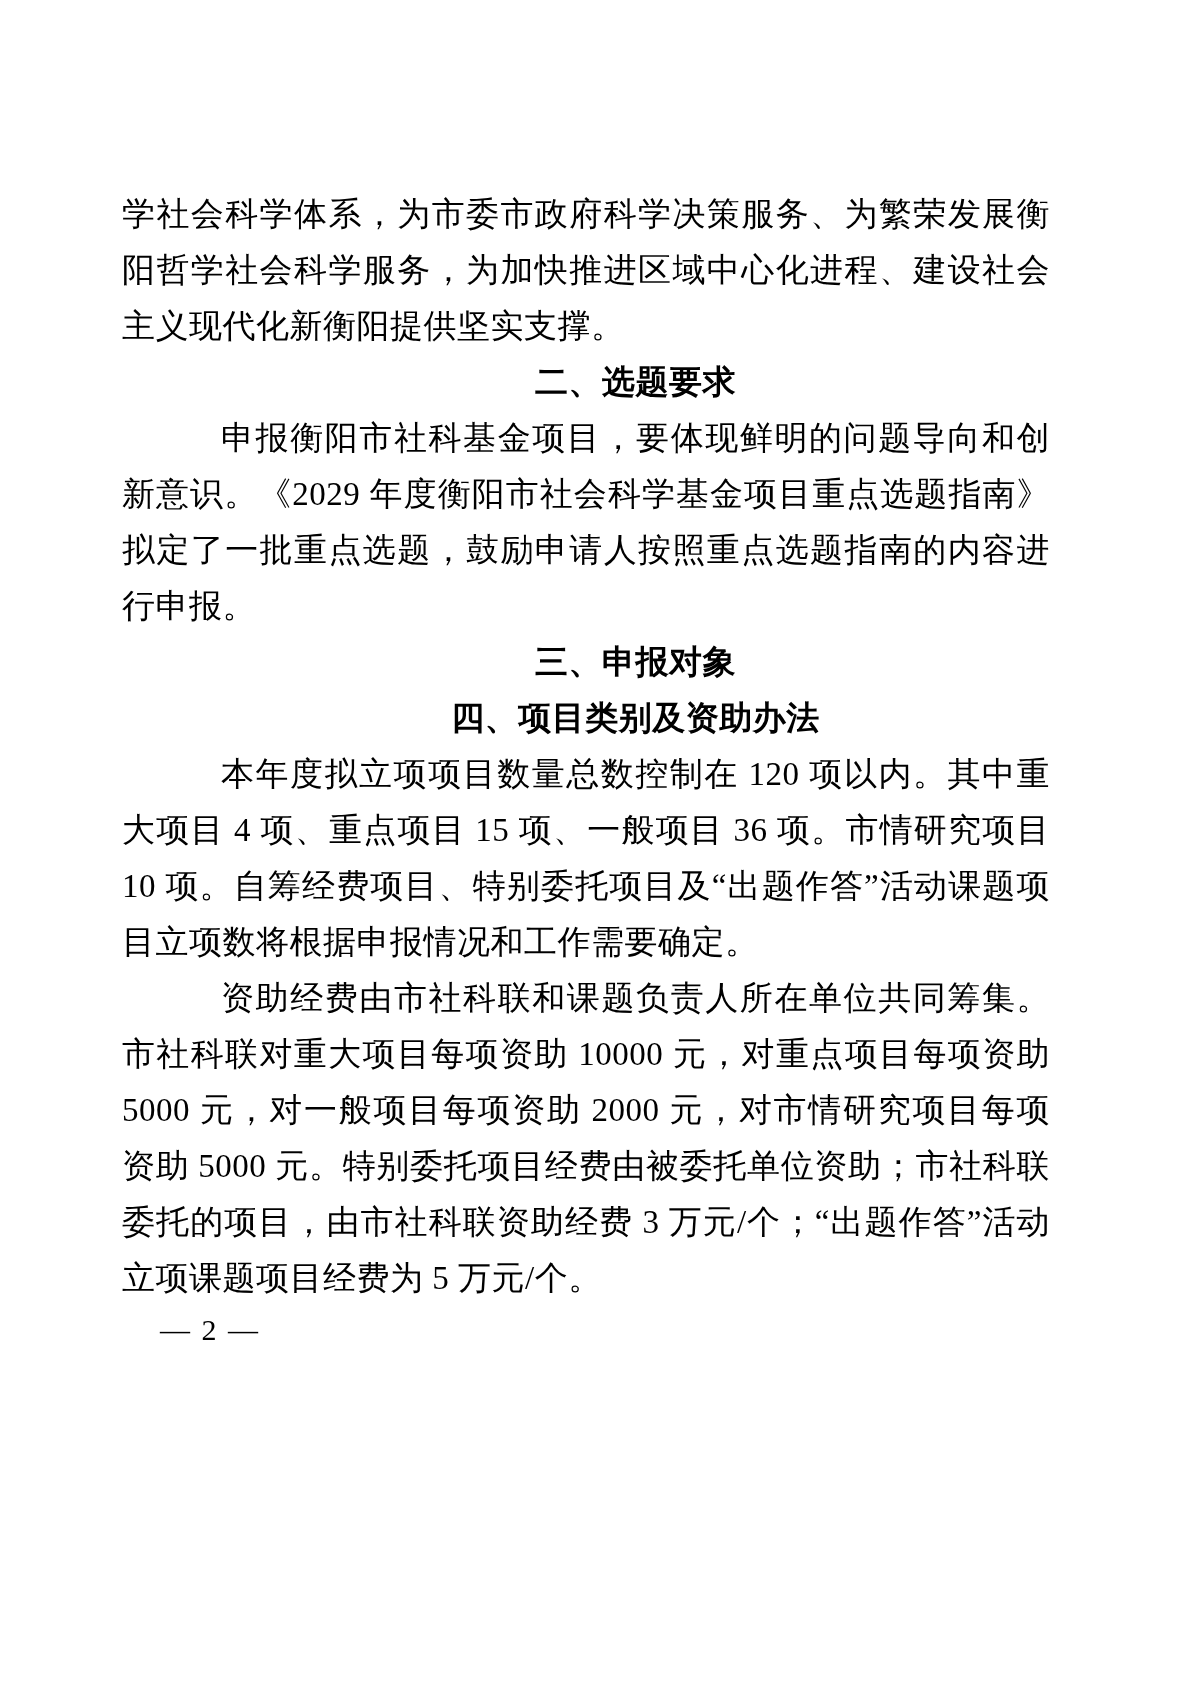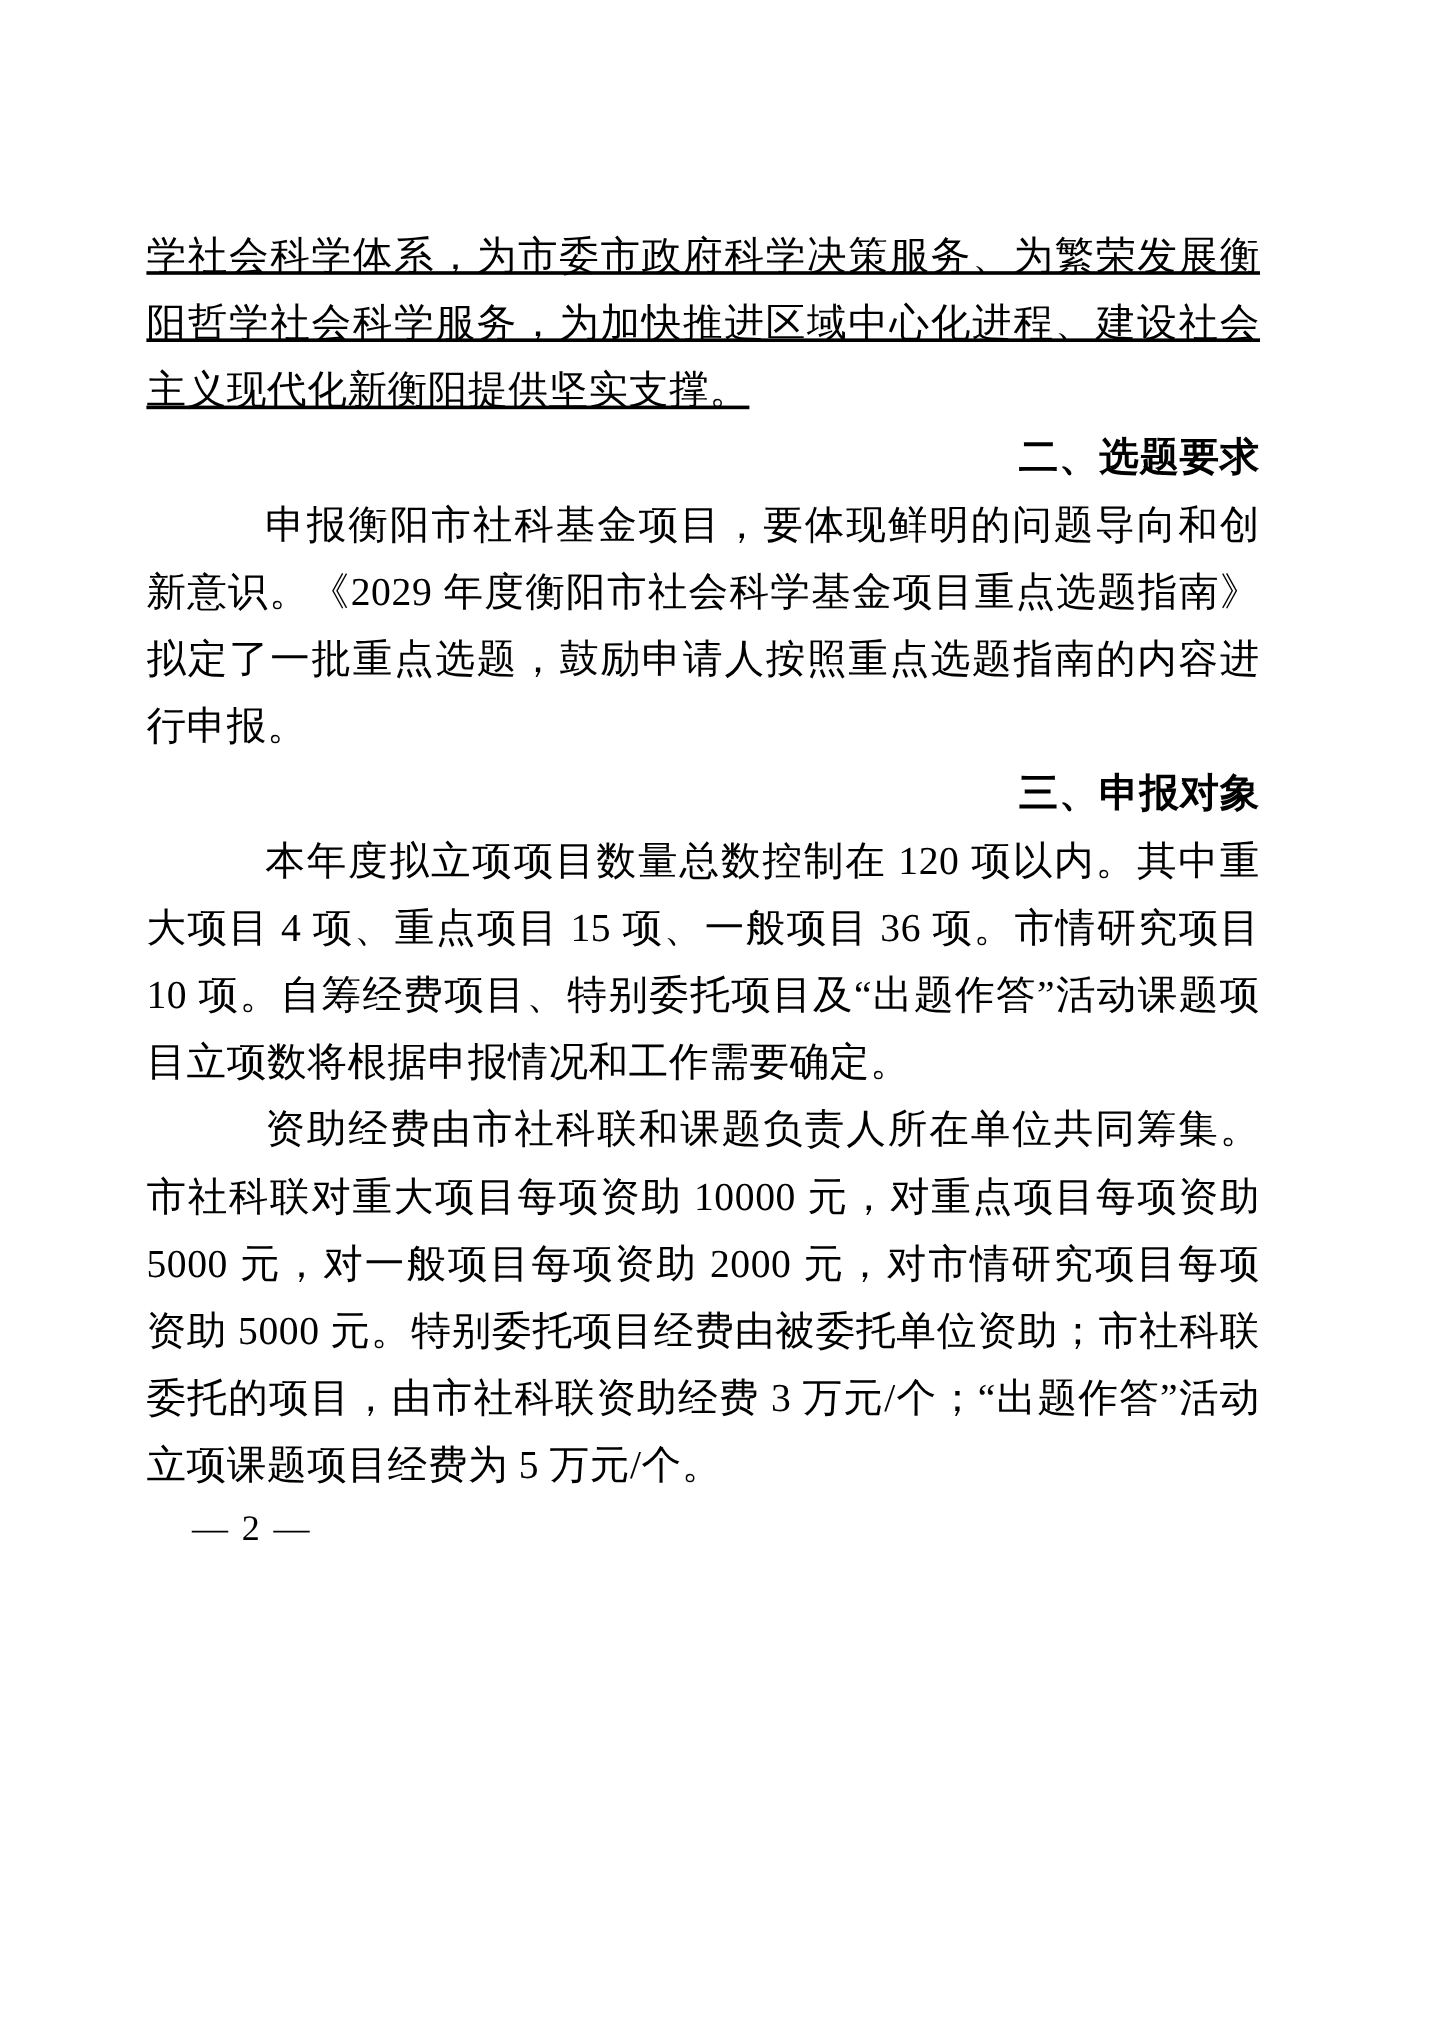--- a/index.html
+++ b/index.html
@@ -32,7 +32,6 @@
   }
   .paragraph.no-indent {
     text-indent: 0;
-    text-decoration: underline;
   }
   .heading {
     margin: 0;

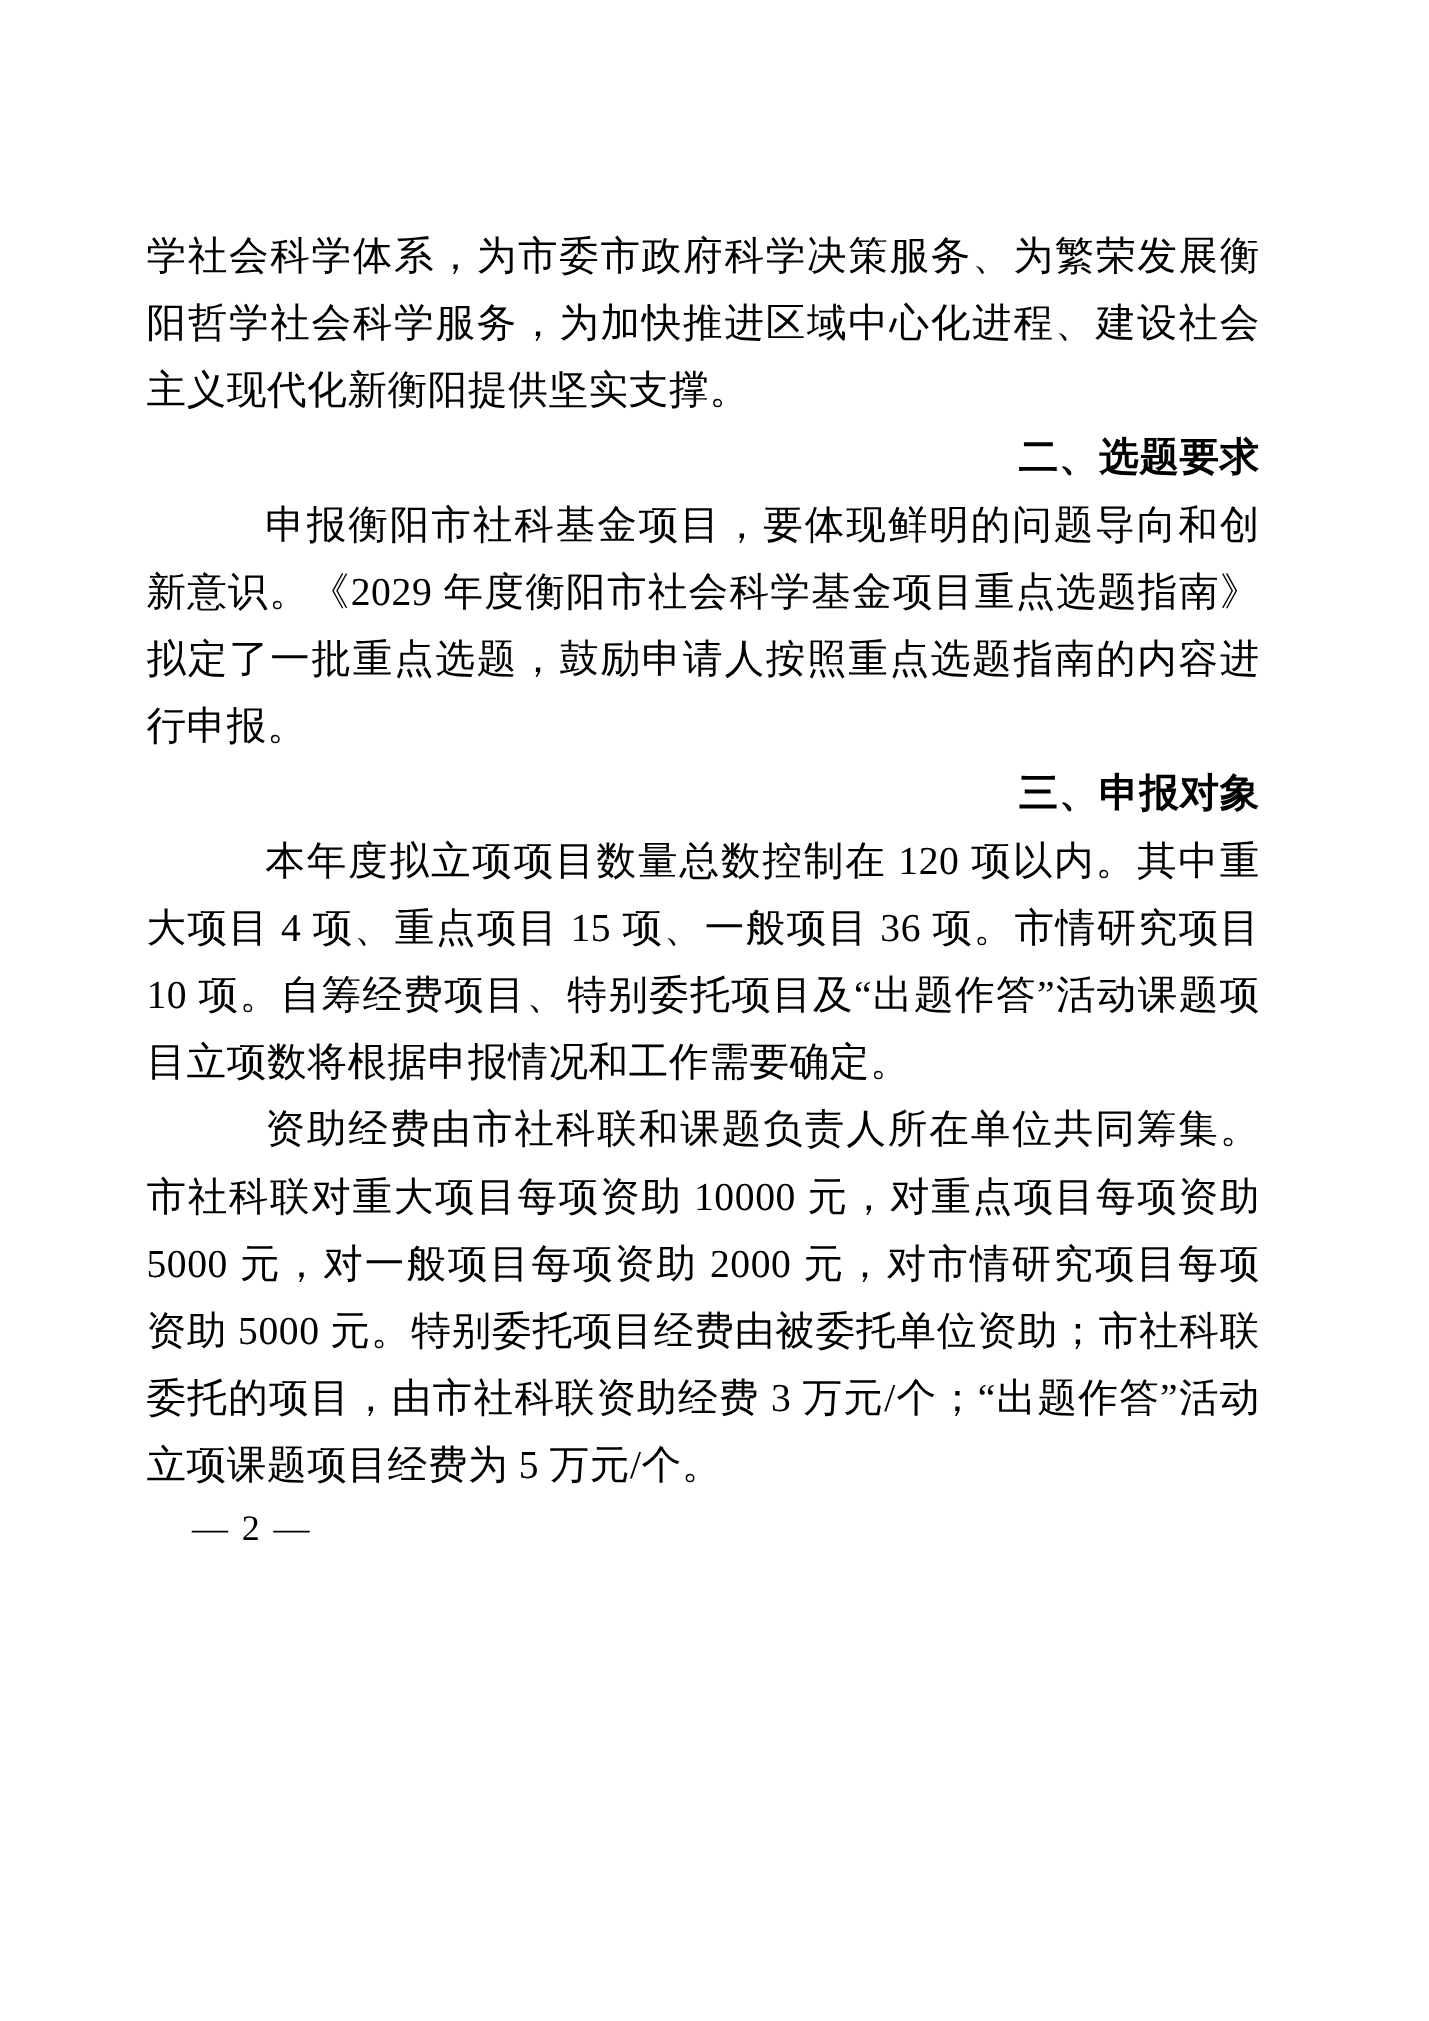--- a/index.html
+++ b/index.html
@@ -37,7 +37,7 @@
     margin: 0;
     font-weight: 700;
     text-indent: 3em;
-    text-align: right;
+    text-align: center;
   }
   .page-footer {
     margin: 4px 0 0 0;

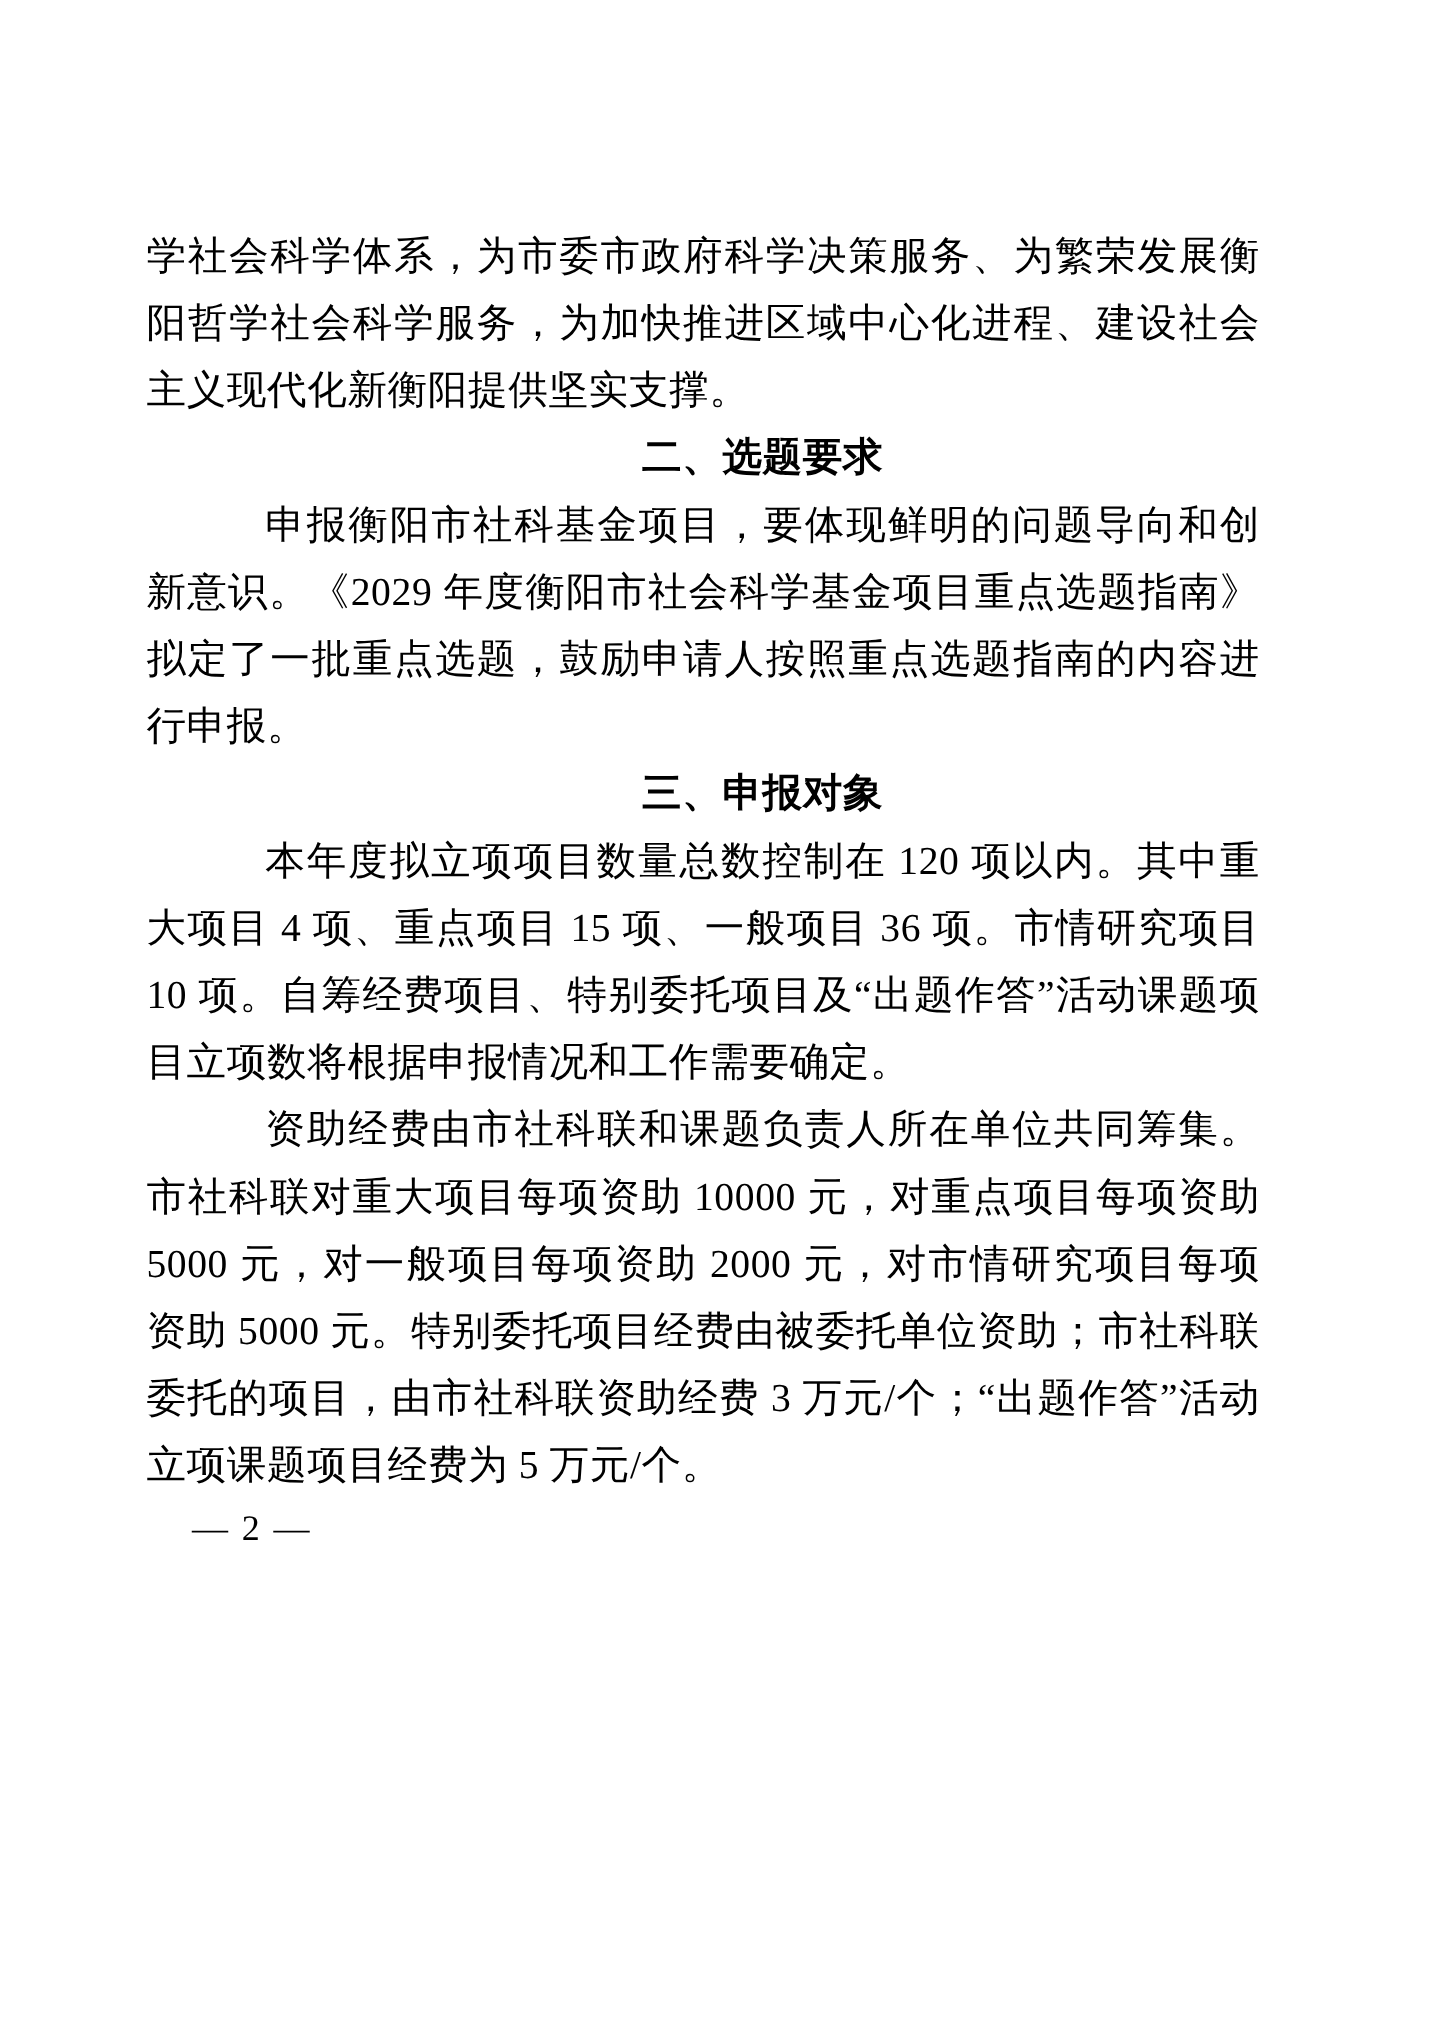--- a/index.html
+++ b/index.html
@@ -58,6 +58,7 @@
       <div class="heading">二、选题要求</div>
       <div class="paragraph">申报衡阳市社科基金项目，要体现鲜明的问题导向和创新意识。《2029 年度衡阳市社会科学基金项目重点选题指南》拟定了一批重点选题，鼓励申请人按照重点选题指南的内容进行申报。</div>
       <div class="heading">三、申报对象</div>
+      <div class="heading">四、项目类别及资助办法</div>
       <div class="paragraph">本年度拟立项项目数量总数控制在 120 项以内。其中重大项目 4 项、重点项目 15 项、一般项目 36 项。市情研究项目 10 项。自筹经费项目、特别委托项目及“出题作答”活动课题项目立项数将根据申报情况和工作需要确定。</div>
       <div class="paragraph">资助经费由市社科联和课题负责人所在单位共同筹集。市社科联对重大项目每项资助 10000 元，对重点项目每项资助 5000 元，对一般项目每项资助 2000 元，对市情研究项目每项资助 5000 元。特别委托项目经费由被委托单位资助；市社科联委托的项目，由市社科联资助经费 3 万元/个；“出题作答”活动立项课题项目经费为 5 万元/个。</div>
       <div class="page-footer">— 2 —</div>

